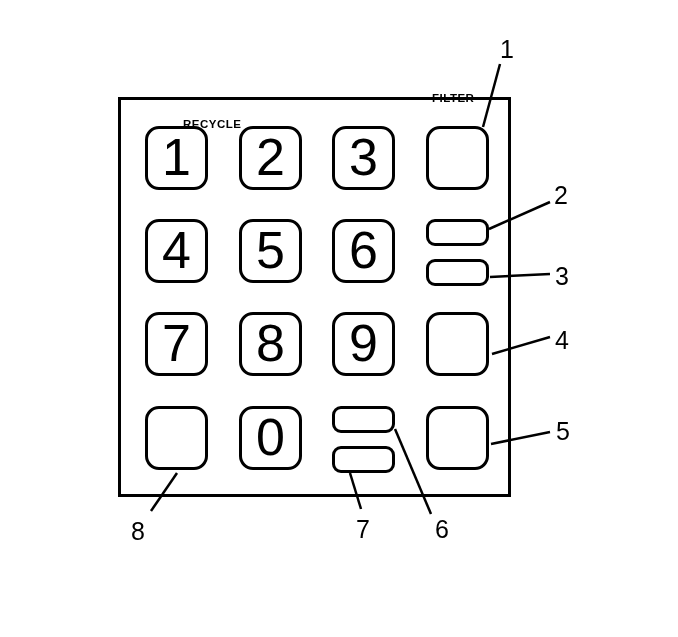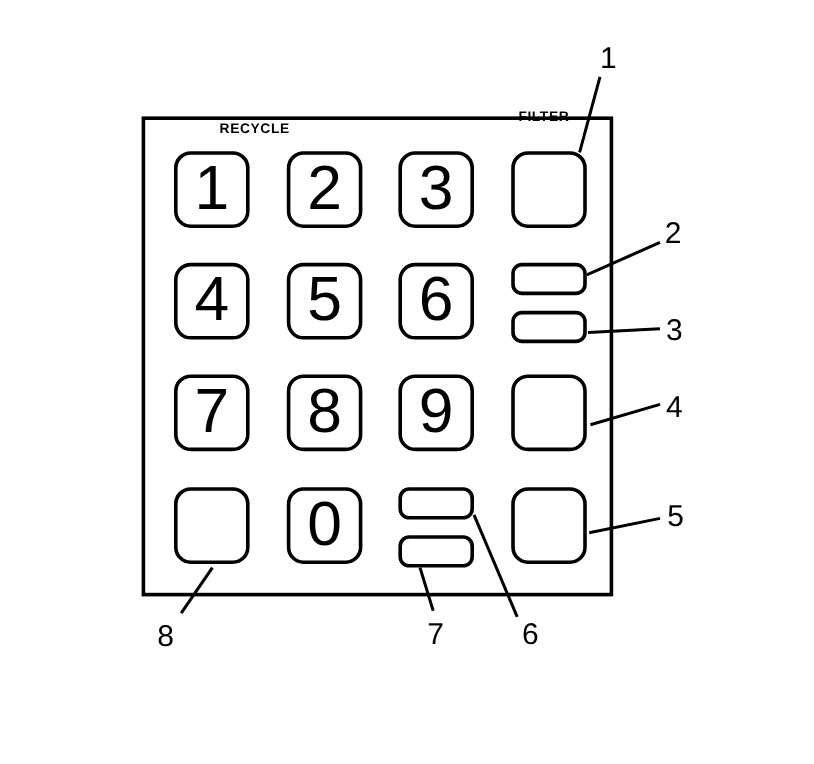--- a/index.html
+++ b/index.html
@@ -34,7 +34,7 @@
     color: #000000;
     white-space: nowrap;
   }
-  .label-recycle { left: 152px; top: 102px; padding-left: 31px; }
+  .label-recycle { left: 152px; top: 118px; padding-left: 31px; }
   .label-filter  { left: 432px; top: 92px; }
   .key {
     position: absolute;

